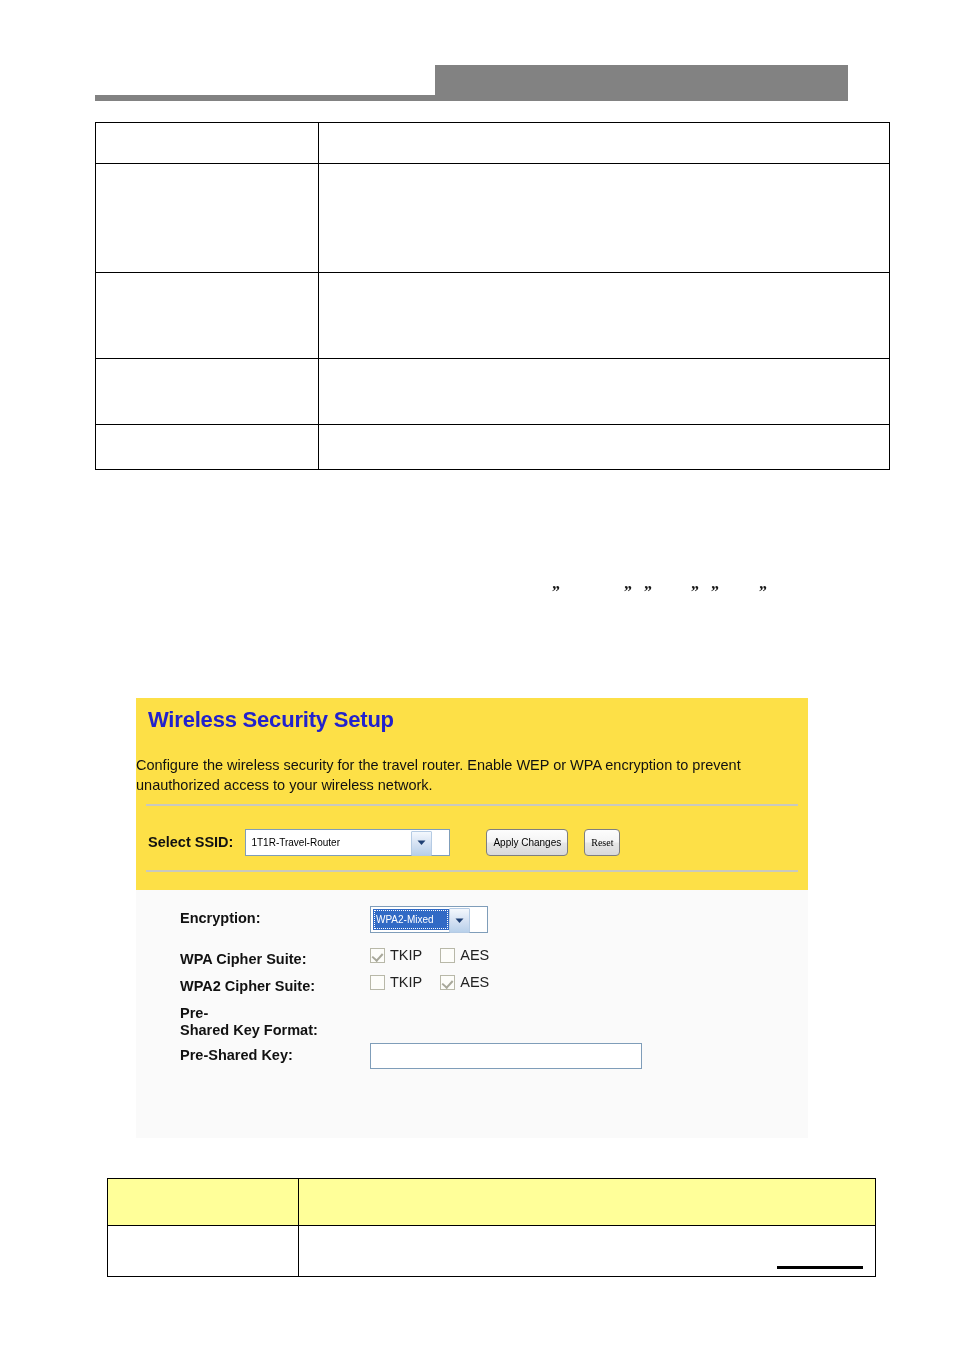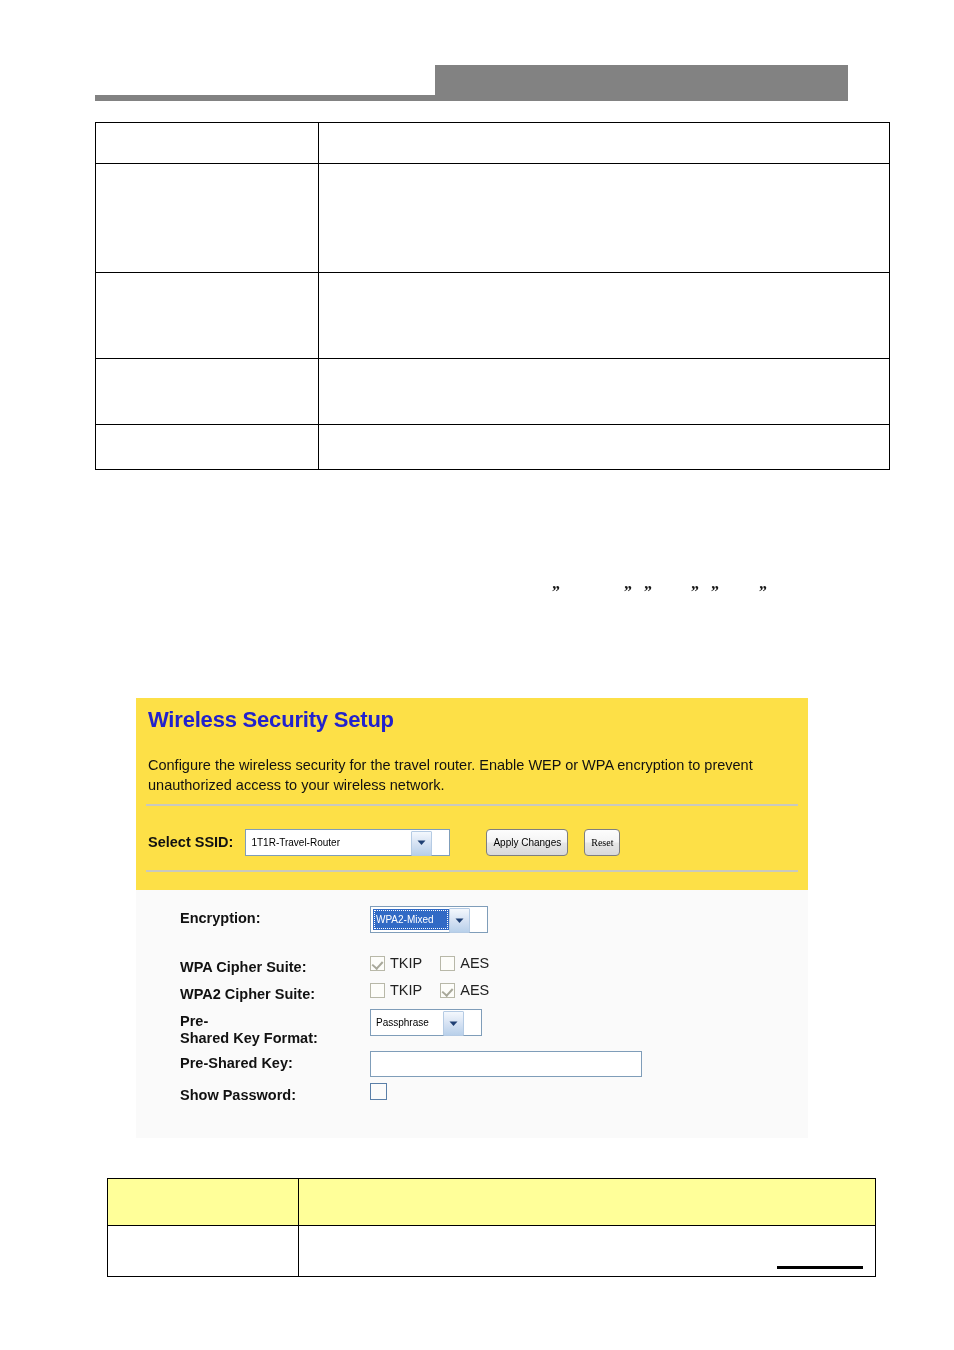--- a/index.html
+++ b/index.html
@@ -143,7 +143,7 @@
   }
   #panel-desc {
     position: absolute;
-    left: 12px;
+    left: 0;
     top: 58px;
     width: 650px;
     font-size: 14.5px;

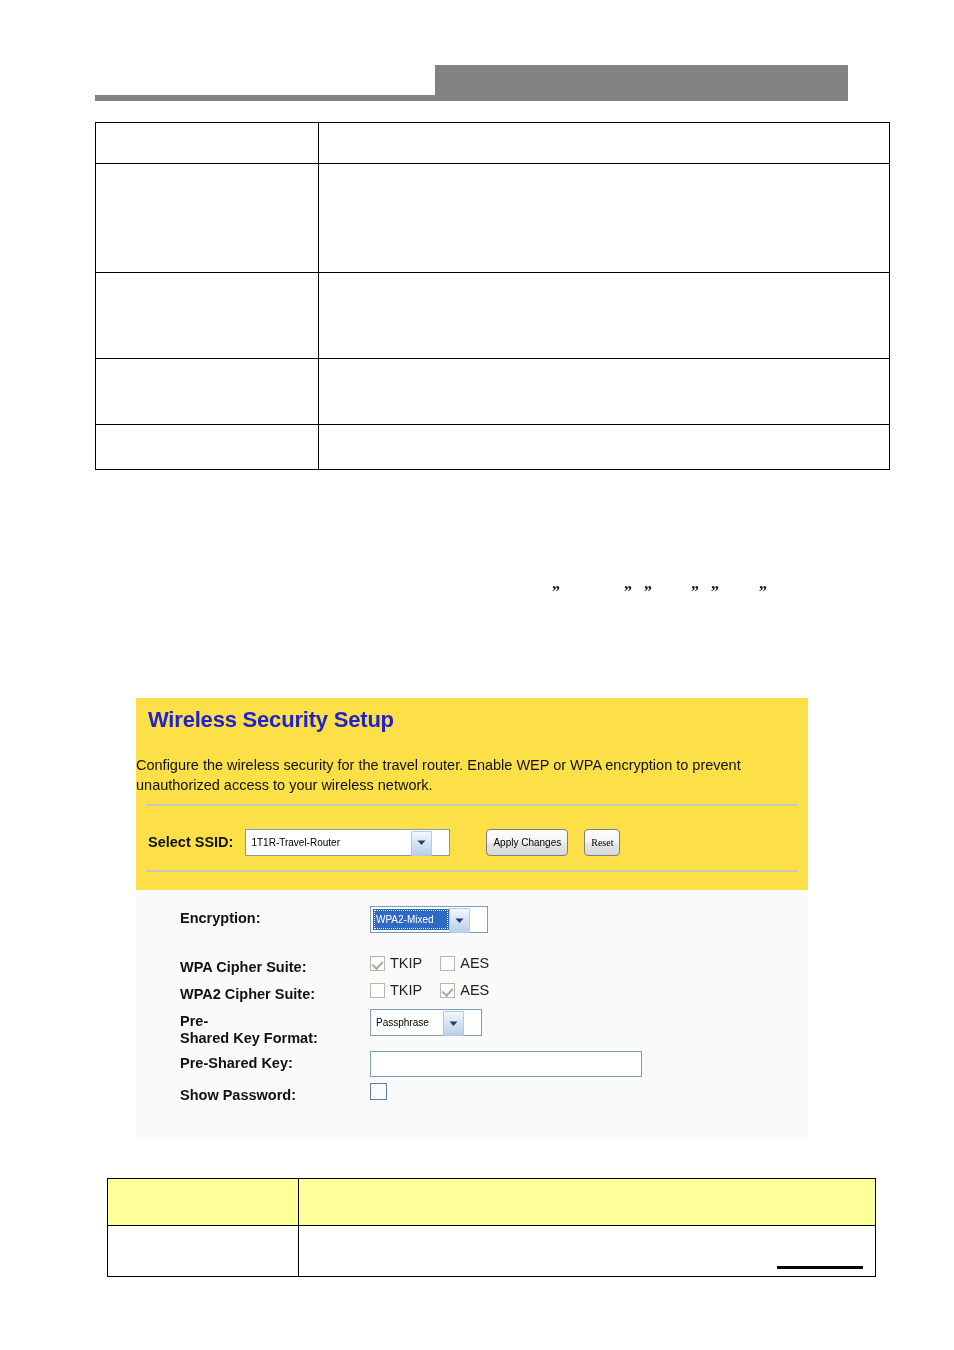--- a/index.html
+++ b/index.html
@@ -330,7 +330,7 @@
     color: #000000;
   }
 
-  .row-enc   { margin-bottom: 22px; }
+  .row-enc   { margin-bottom: 14px; }
   .row-pskf  { margin-bottom: 4px; }
   .row-psk   { margin-bottom: 6px; }
 </style>

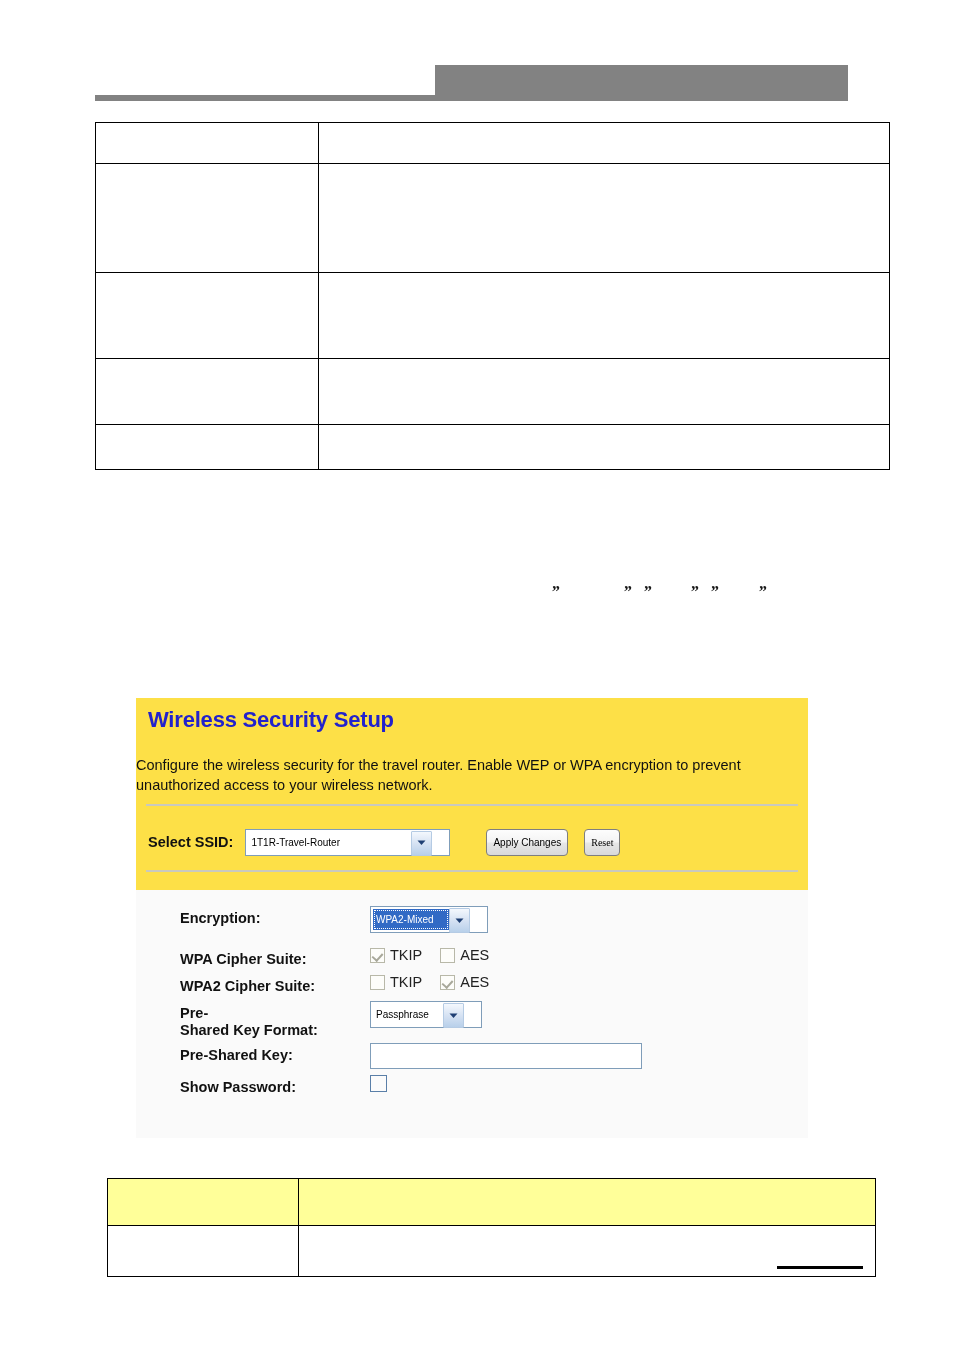--- a/index.html
+++ b/index.html
@@ -452,16 +452,6 @@
           <div>Pre-</div>
           <div>Shared Key Format:</div>
         </div>
-        <div class="fcontrol">
-          <span class="sel" id="psk-format-select">
-            <span class="sel-value">Passphrase</span>
-            <span class="sel-arrow">
-              <svg width="9" height="6" viewBox="0 0 9 6">
-                  <path d="M0.5 0.5 L4.5 5 L8.5 0.5 Z" fill="#1f3f73"></path>
-                </svg>
-            </span>
-          </span>
-        </div>
       </div>
 
       <div class="frow row-psk">

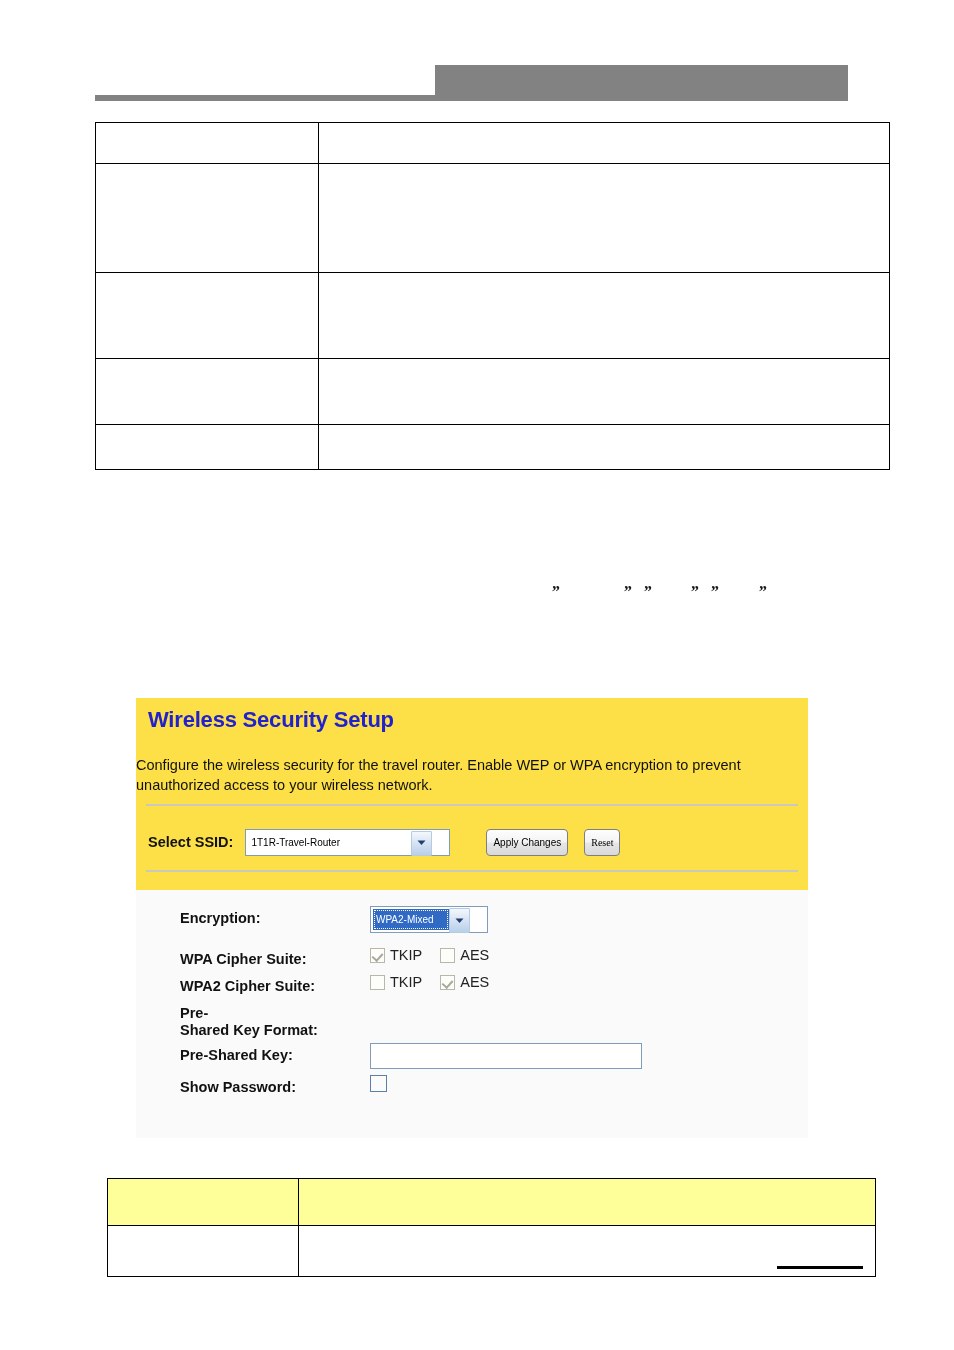--- a/index.html
+++ b/index.html
@@ -461,12 +461,6 @@
         </div>
       </div>
 
-      <div class="frow">
-        <div class="flabel">Show Password:</div>
-        <div class="fcontrol">
-          <span class="cbox" id="show-password-checkbox"></span>
-        </div>
-      </div>
 
     </div>
   </div>

